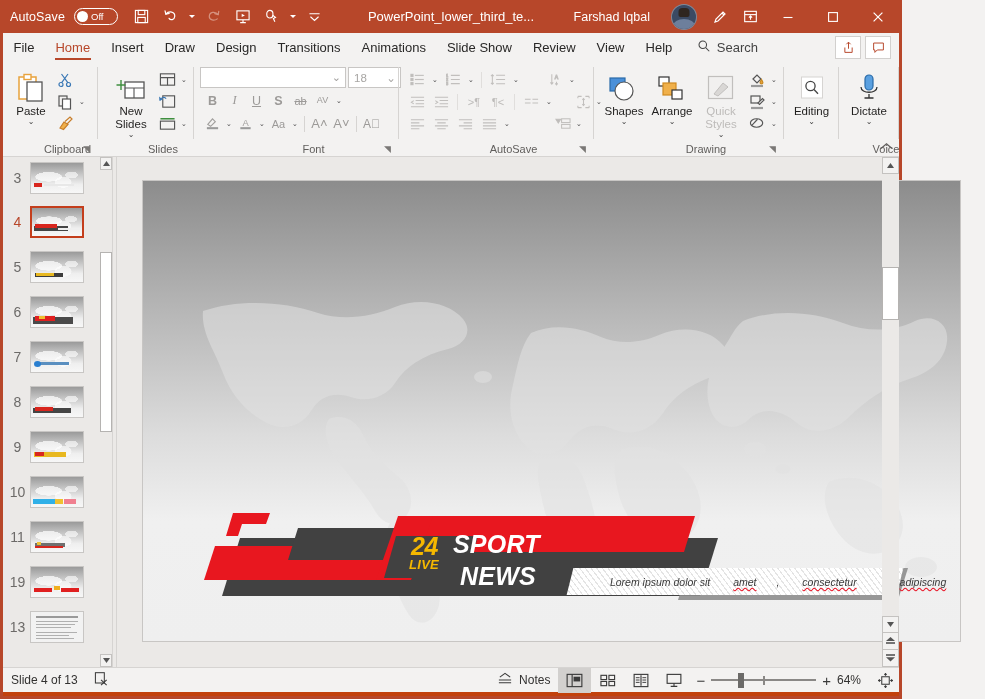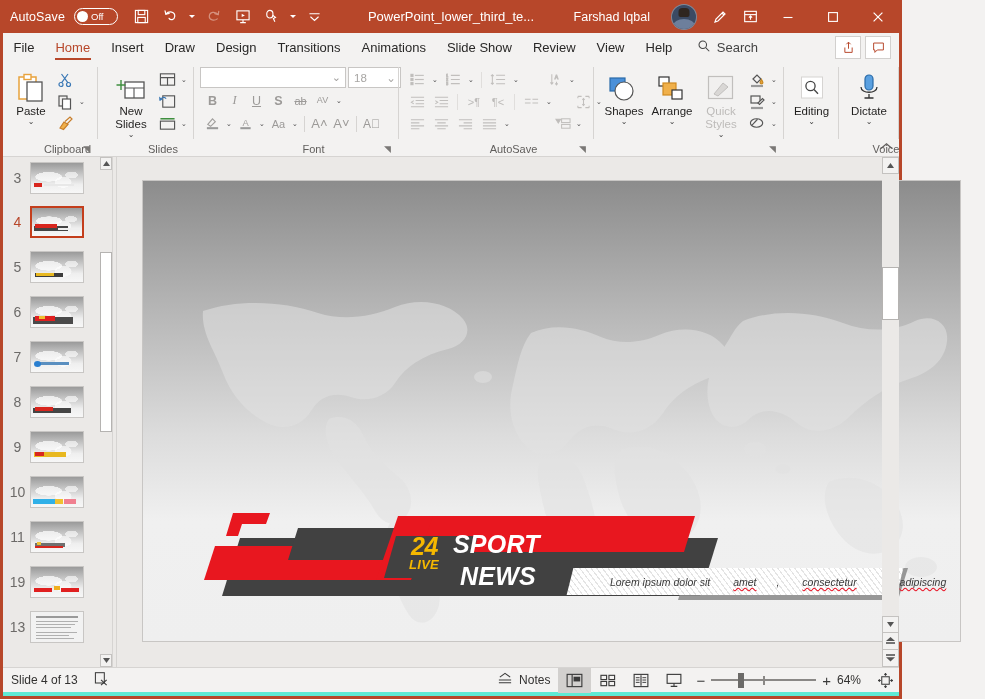--- a/index.html
+++ b/index.html
@@ -15,7 +15,7 @@
     border-left: 3px solid #b7472a;
     border-right: 3px solid #b7472a;
     border-bottom: 3px solid #b7472a;
-    background: #5eead4;
+    background: #c2410c;
   }
 
   

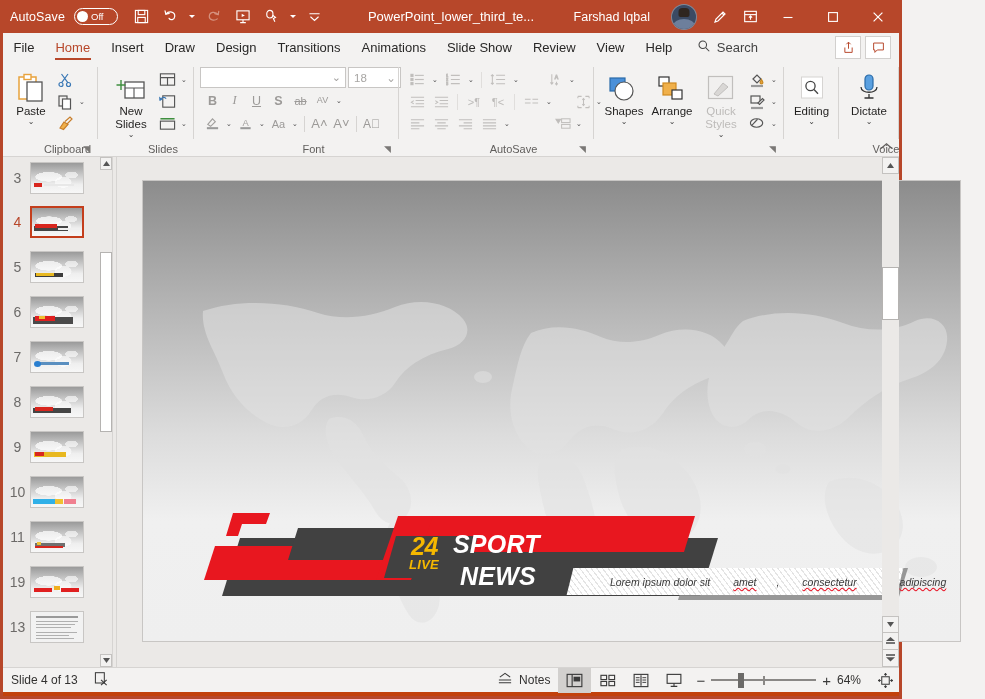--- a/index.html
+++ b/index.html
@@ -698,6 +698,7 @@
           </div>
         </div>
       </div>
+      <div class="gname">Drawing</div>
       <div class="dlg">◥</div>
     </div>
 

